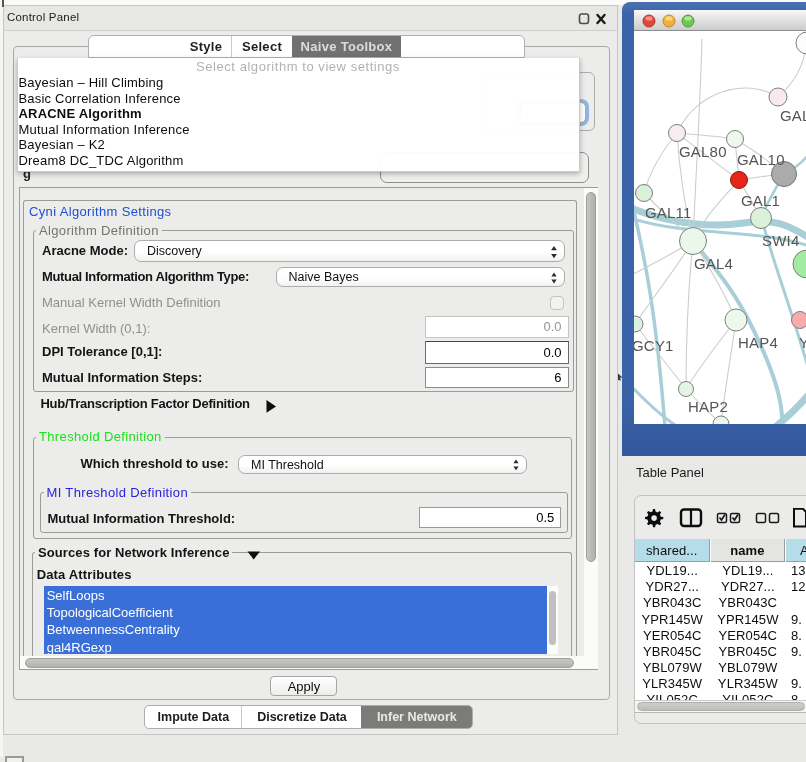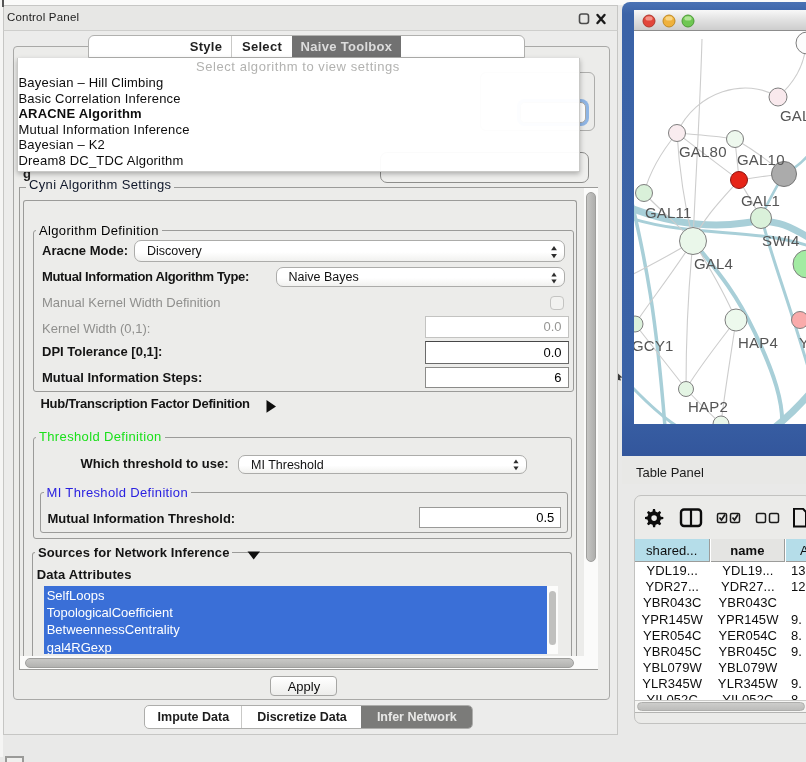--- a/index.html
+++ b/index.html
@@ -52,7 +52,7 @@
 <div class="abs" style="left:19px;top:187px;width:579px;height:483px;background:#ececea;border:1px solid #9b9b99;"></div>
 
 <div class="abs" style="left:23px;top:200px;width:554px;height:456px;border:1px solid #9b9b99;border-bottom:none;border-radius:3px 3px 0 0;"></div>
-<div class="fsl" style="left:26px;top:178px;color:#0f172a;">Cyni Algorithm Settings</div>
+<div class="fsl" style="left:26px;top:205px;color:#1d4ed8;">Cyni Algorithm Settings</div>
 
 <div class="fs" style="left:32.5px;top:230px;width:541px;height:162px;"></div>
 <div class="fsl" style="left:36px;top:223.5px;color:#000000;">Algorithm Definition</div>

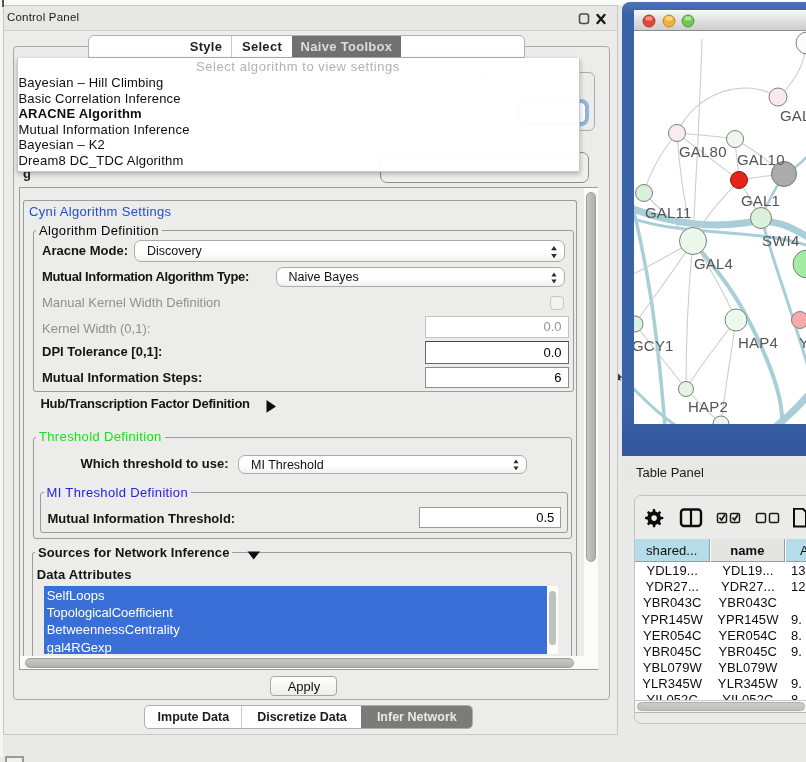--- a/index.html
+++ b/index.html
@@ -55,7 +55,7 @@
 <div class="fsl" style="left:26px;top:205px;color:#1d4ed8;">Cyni Algorithm Settings</div>
 
 <div class="fs" style="left:32.5px;top:230px;width:541px;height:162px;"></div>
-<div class="fsl" style="left:36px;top:223.5px;color:#000000;">Algorithm Definition</div>
+<div class="fsl" style="left:36px;top:223.5px;color:#737373;">Algorithm Definition</div>
 
 <div class="lbl" style="left:42px;top:243px;">Aracne Mode:</div>
 <div class="combo" style="left:134px;top:239.5px;width:431px;height:22px;">

